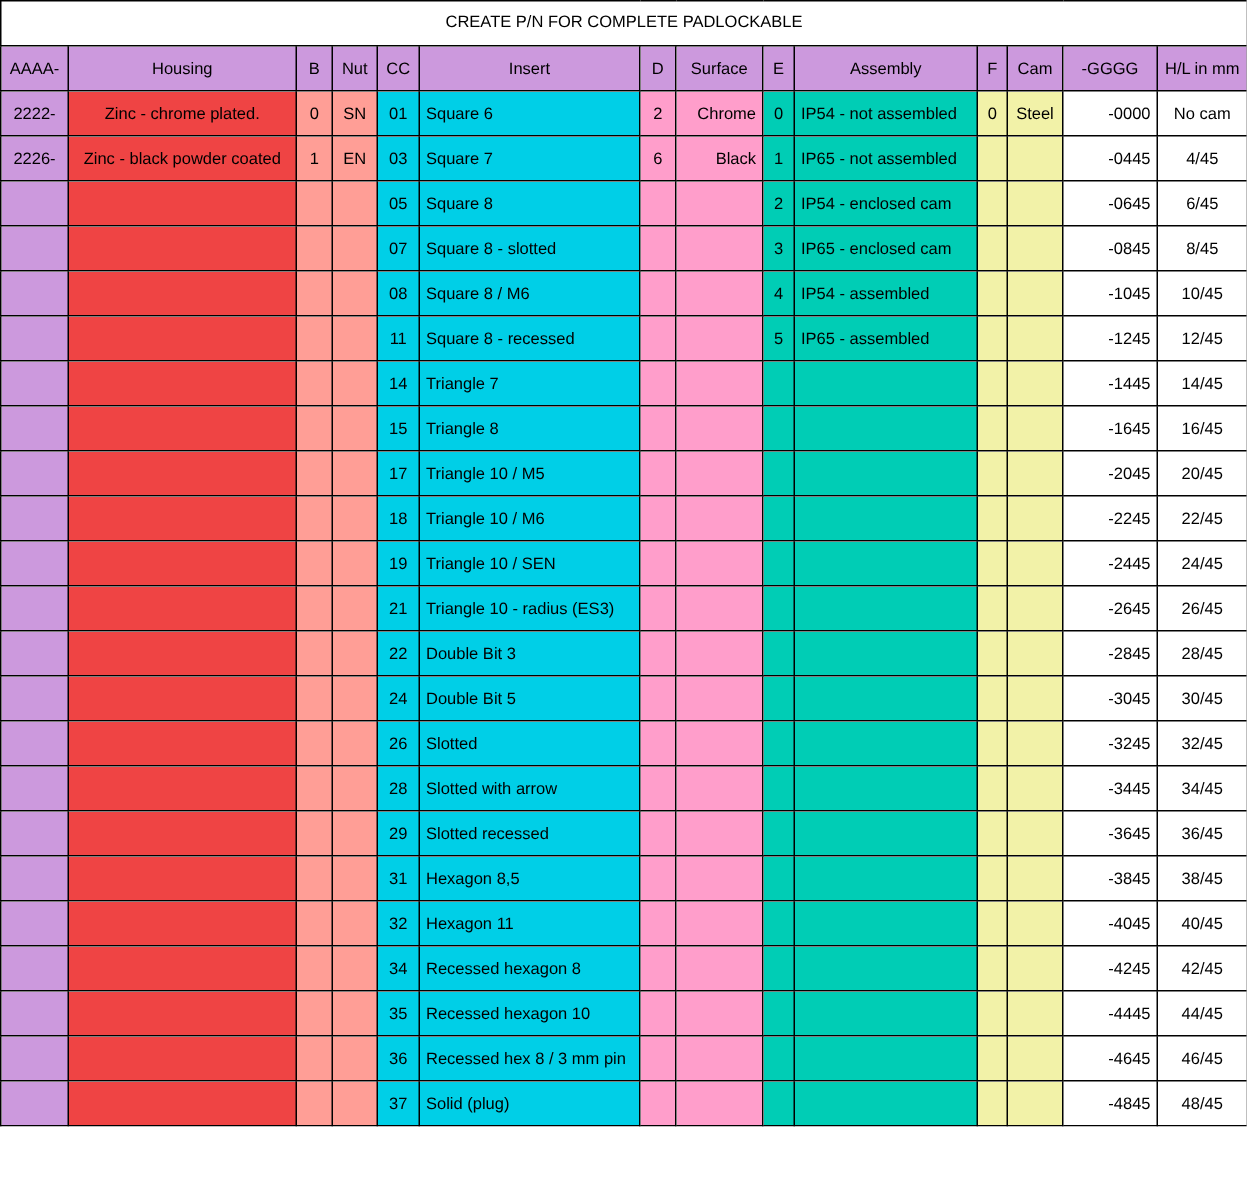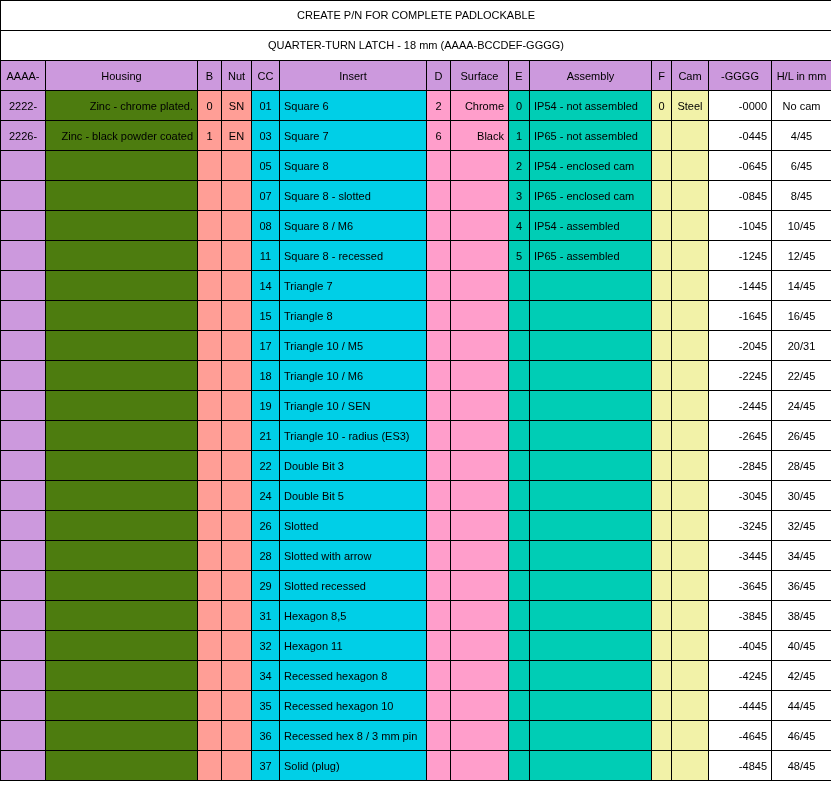--- a/index.html
+++ b/index.html
@@ -104,9 +104,6 @@
       <tr class="title-row">
         <td colspan="14">CREATE P/N FOR COMPLETE PADLOCKABLE</td>
       </tr>
-      <tr class="title-row">
-        <td colspan="14">QUARTER-TURN LATCH - 18 mm (AAAA-BCCDEF-GGGG)</td>
-      </tr>
       <tr class="hdr">
         <td>AAAA-</td>
         <td>Housing</td>

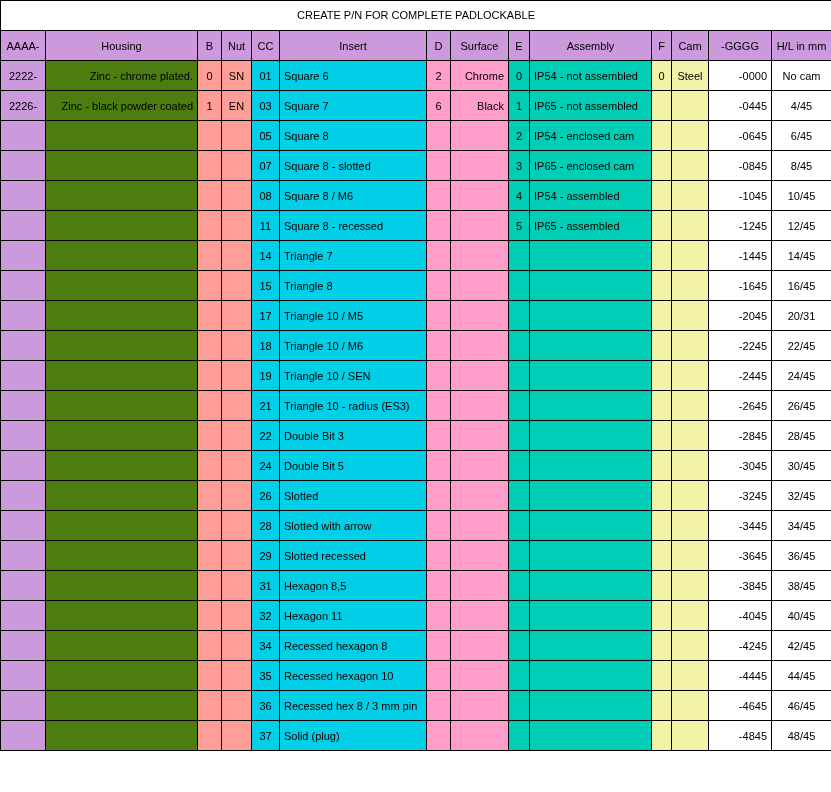--- a/index.html
+++ b/index.html
@@ -49,7 +49,7 @@
   }
   
   .c-aaaa  { background: #cc99dd; text-align: center; margin-top: 39px; }
-  .c-house { background: #4d7c0f; text-align: right; padding-left: 6px; }
+  .c-house { background: #ef4444; text-align: center; padding-left: 6px; }
   .c-b     { background: #ff9e96; text-align: center; }
   .c-nut   { background: #ff9e96; text-align: center; }
   .c-cc    { background: #00cfe7; text-align: center; }

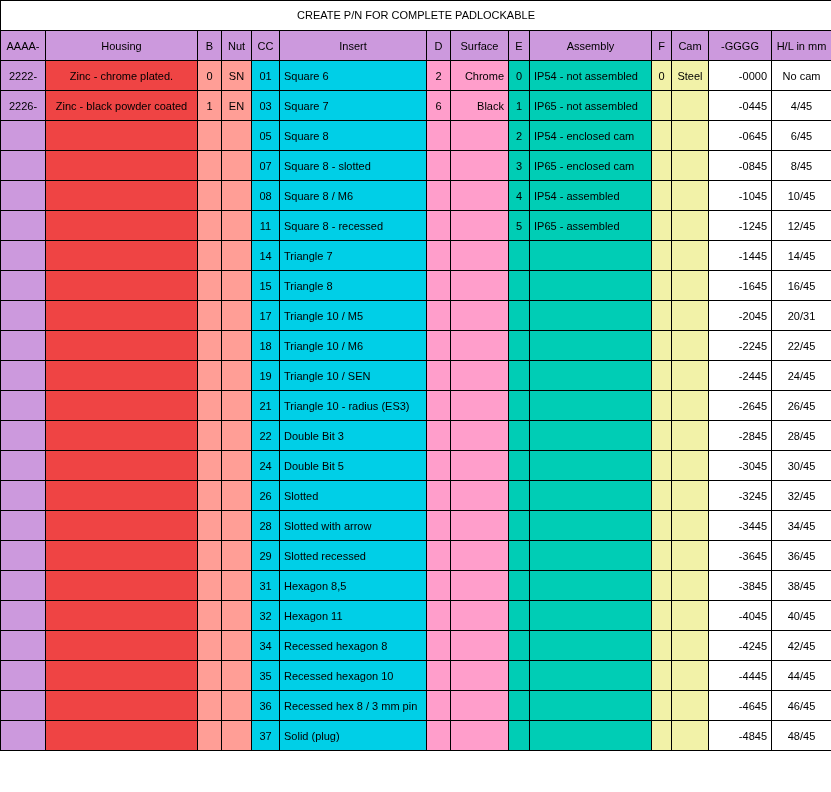--- a/index.html
+++ b/index.html
@@ -262,7 +262,7 @@
           <td class="c-f"></td>
           <td class="c-cam"></td>
           <td class="c-gggg">-2045</td>
-          <td class="c-hl">20/31</td>
+          <td class="c-hl">20/45</td>
         </tr>
         <tr>
           <td class="c-aaaa"></td>

